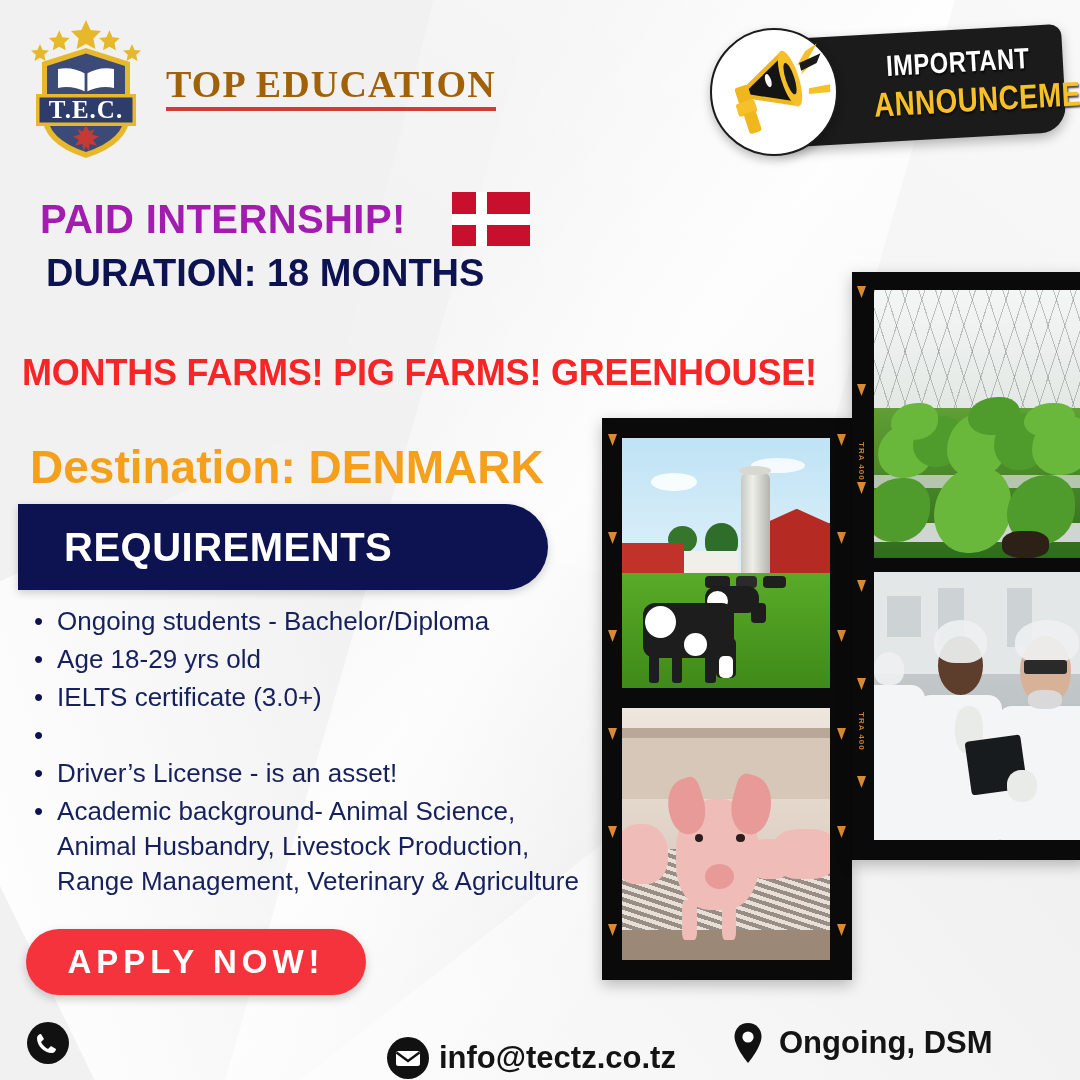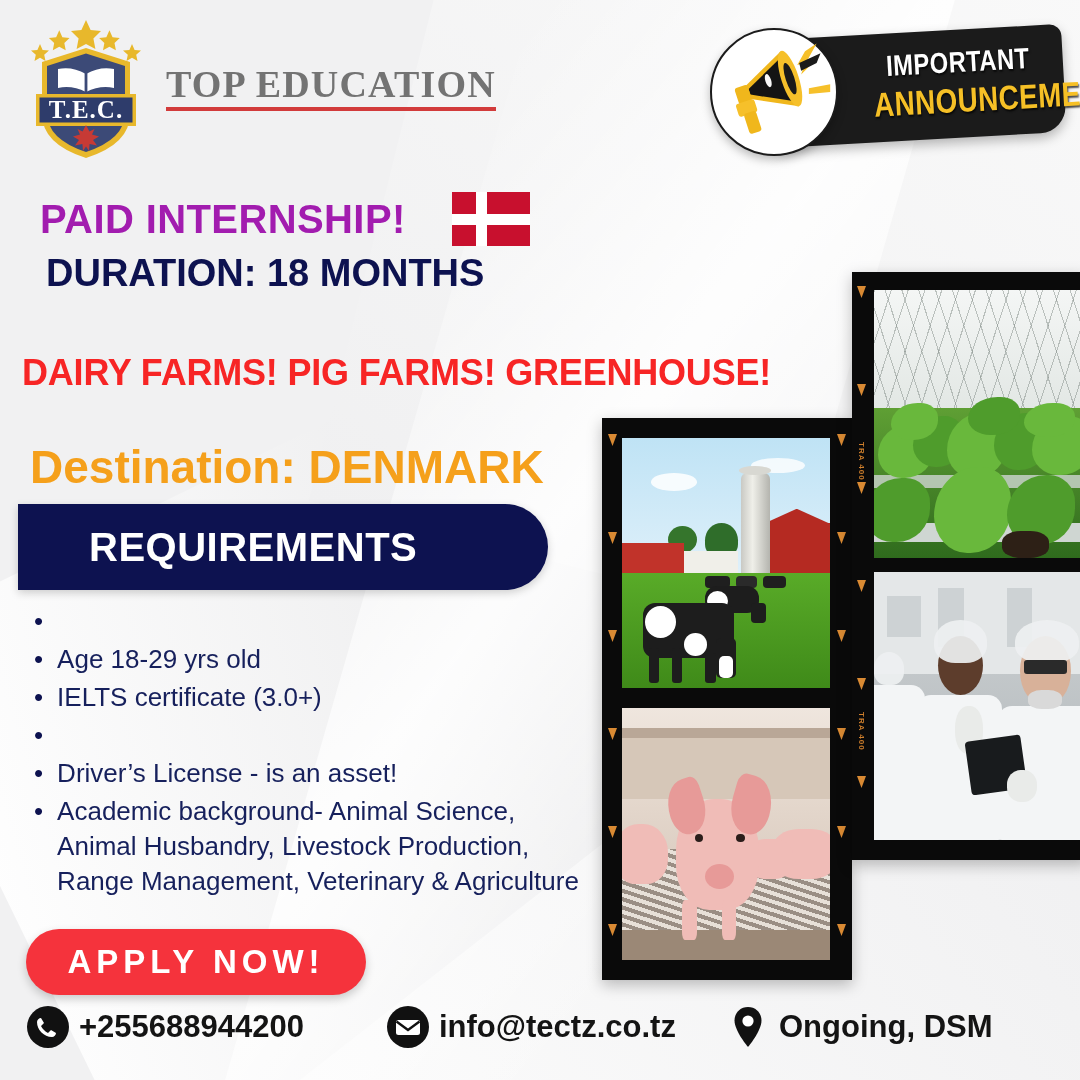--- a/index.html
+++ b/index.html
@@ -40,7 +40,7 @@
   #brand-text { display:flex; flex-direction:column; line-height:1; }
   #brand-top {
     font-family:"Liberation Serif", serif; font-weight:bold;
-    font-size:38px; color:#737373; letter-spacing:1.2px;
+    font-size:38px; color:#a16207; letter-spacing:1.2px;
   }
   #brand-rule { height:4px; background:#d23b3b; margin:4px 0 2px; }
   #brand-bottom {

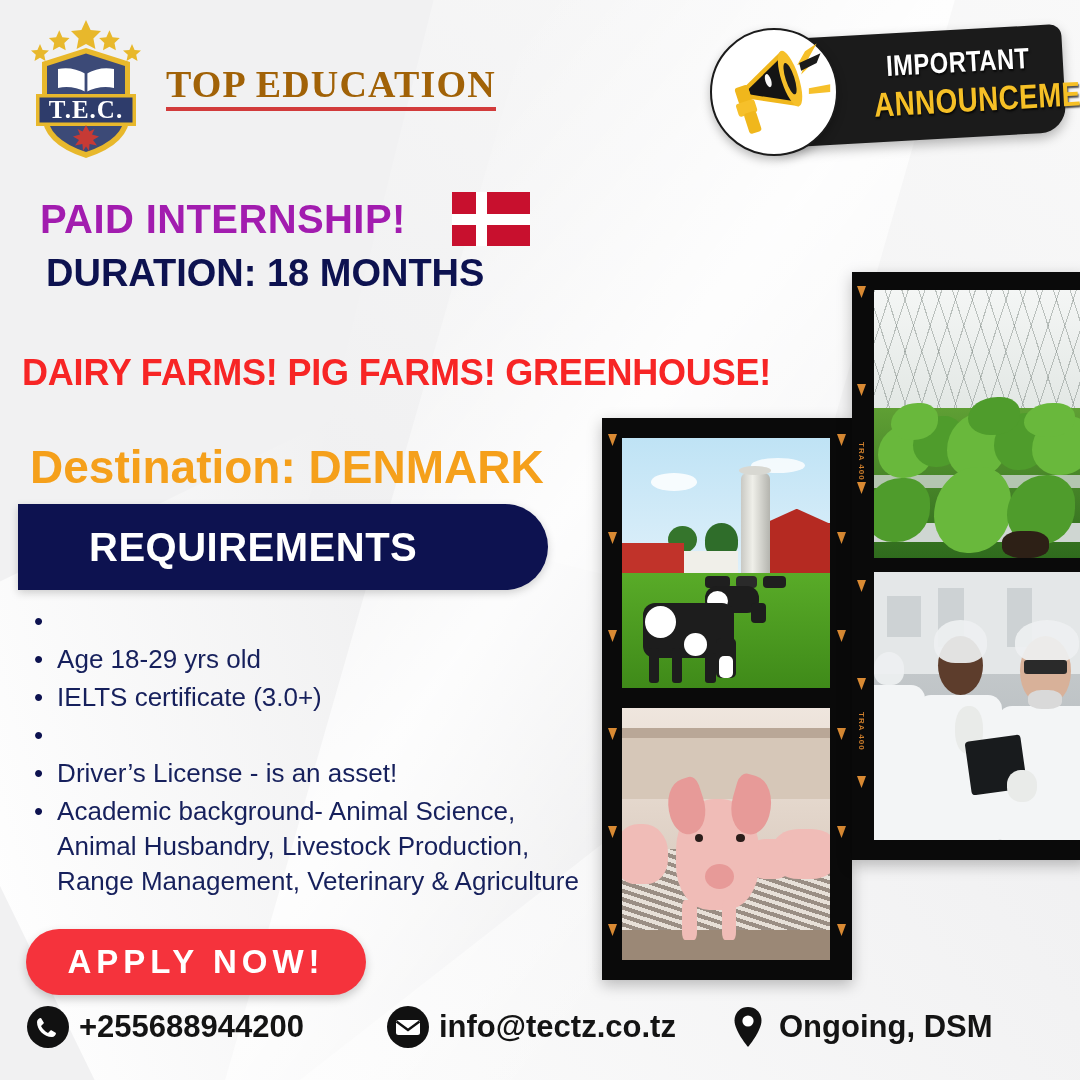--- a/index.html
+++ b/index.html
@@ -261,7 +261,7 @@
   </div>
 </div>
 <div id="duration">DURATION: 18 MONTHS</div>
-<div id="farms">DAIRY FARMS! PIG FARMS! GREENHOUSE!</div>
+<div id="farms">MONTHS FARMS! PIG FARMS! GREENHOUSE!</div>
 <div id="destination">Destination: DENMARK</div>
 
 <div id="req-pill">

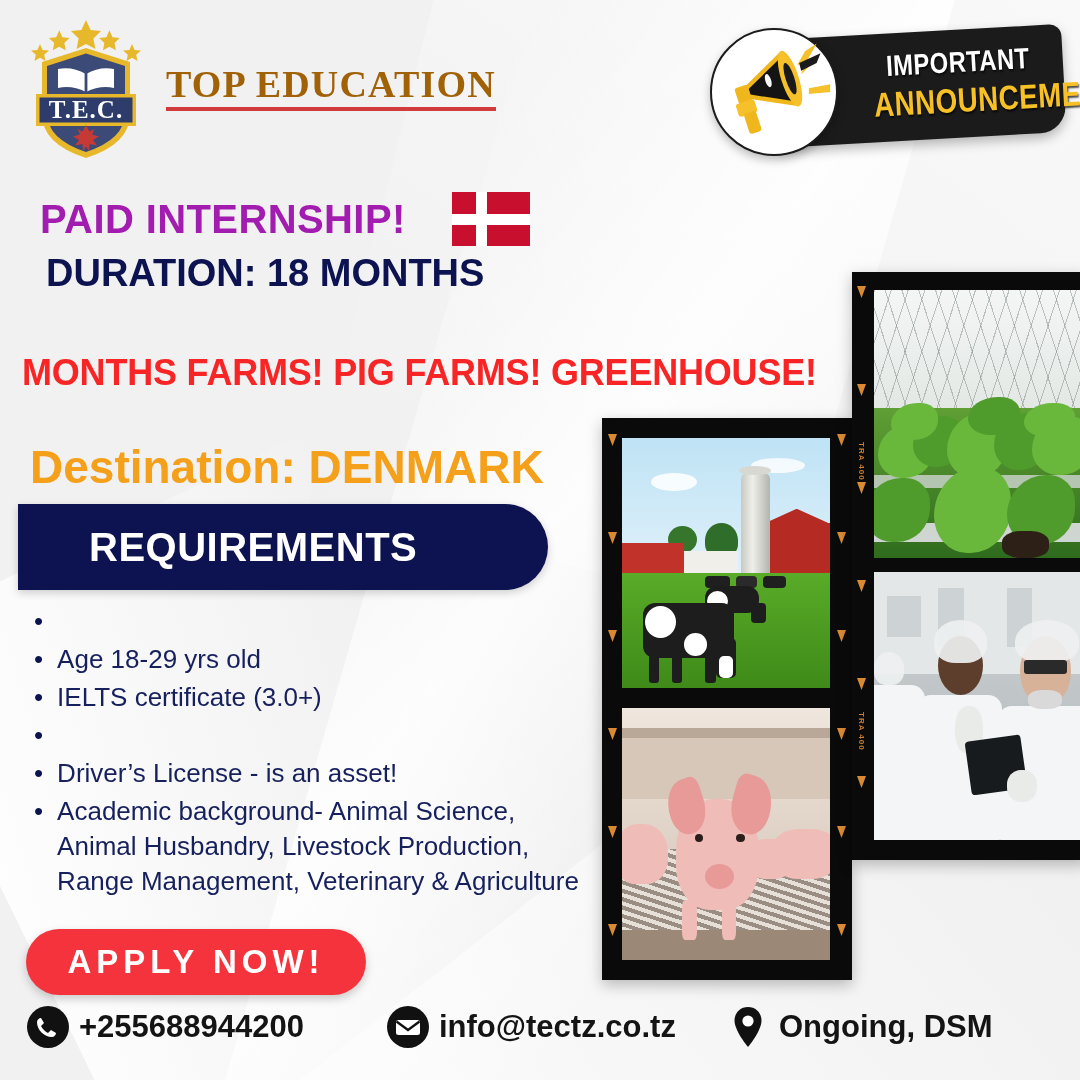--- a/index.html
+++ b/index.html
@@ -94,7 +94,7 @@
     display:flex; align-items:center;
     box-shadow:0 3px 8px rgba(0,0,0,.18);
   }
-  #req-pill-label { margin-left:71px; font-size:40px; font-weight:bold; color:#fff; letter-spacing:.5px; }
+  #req-pill-label { margin-left:46px; font-size:40px; font-weight:bold; color:#fff; letter-spacing:.5px; }
 
   
   #req-list { position:absolute; left:34px; top:604px; width:560px; }

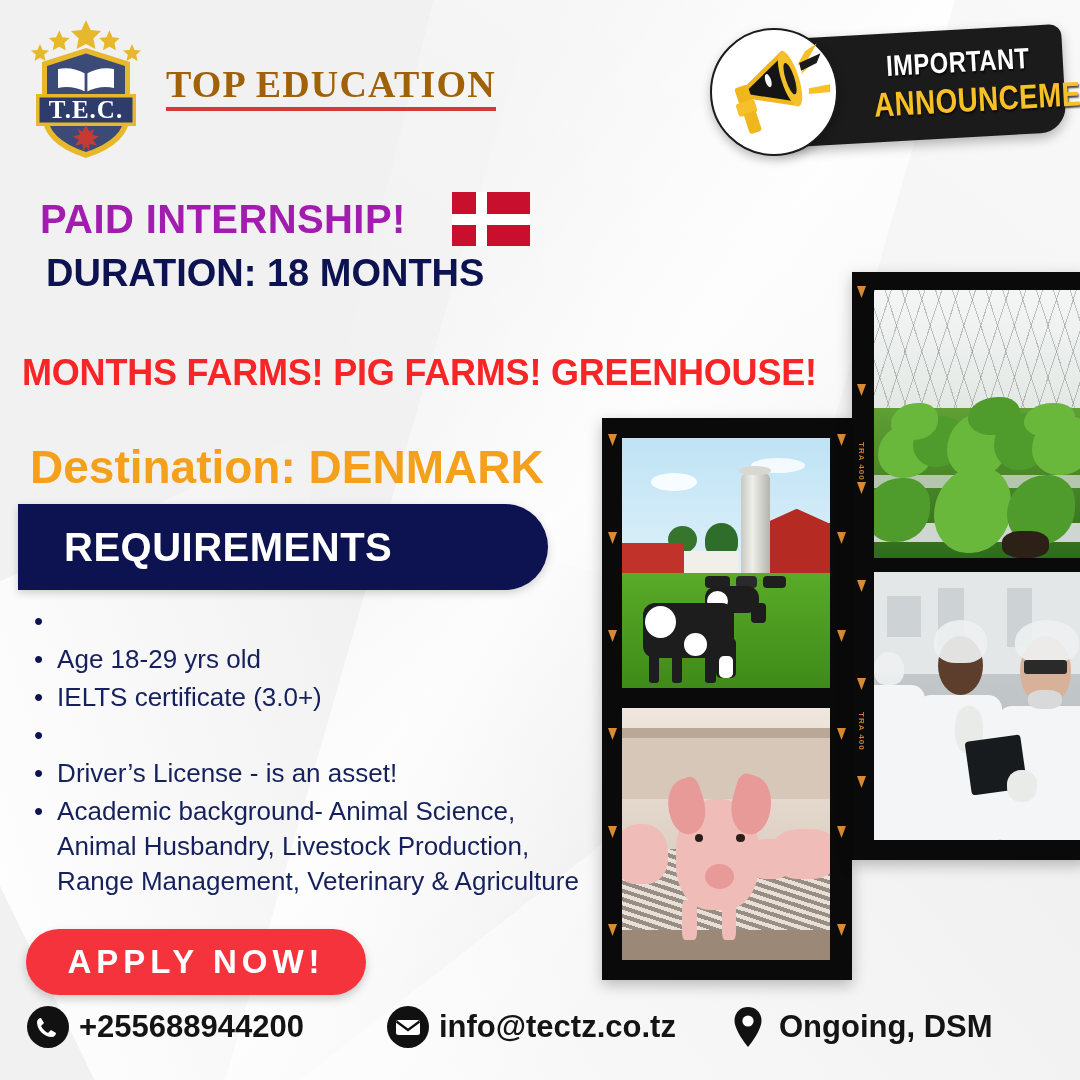--- a/index.html
+++ b/index.html
@@ -271,6 +271,7 @@
 <div id="req-list">
   <div class="req-item">
     <span class="req-bullet">•</span>
+    <span class="req-text">Ongoing students - Bachelor/Diploma</span>
   </div>
   <div class="req-item">
     <span class="req-bullet">•</span>

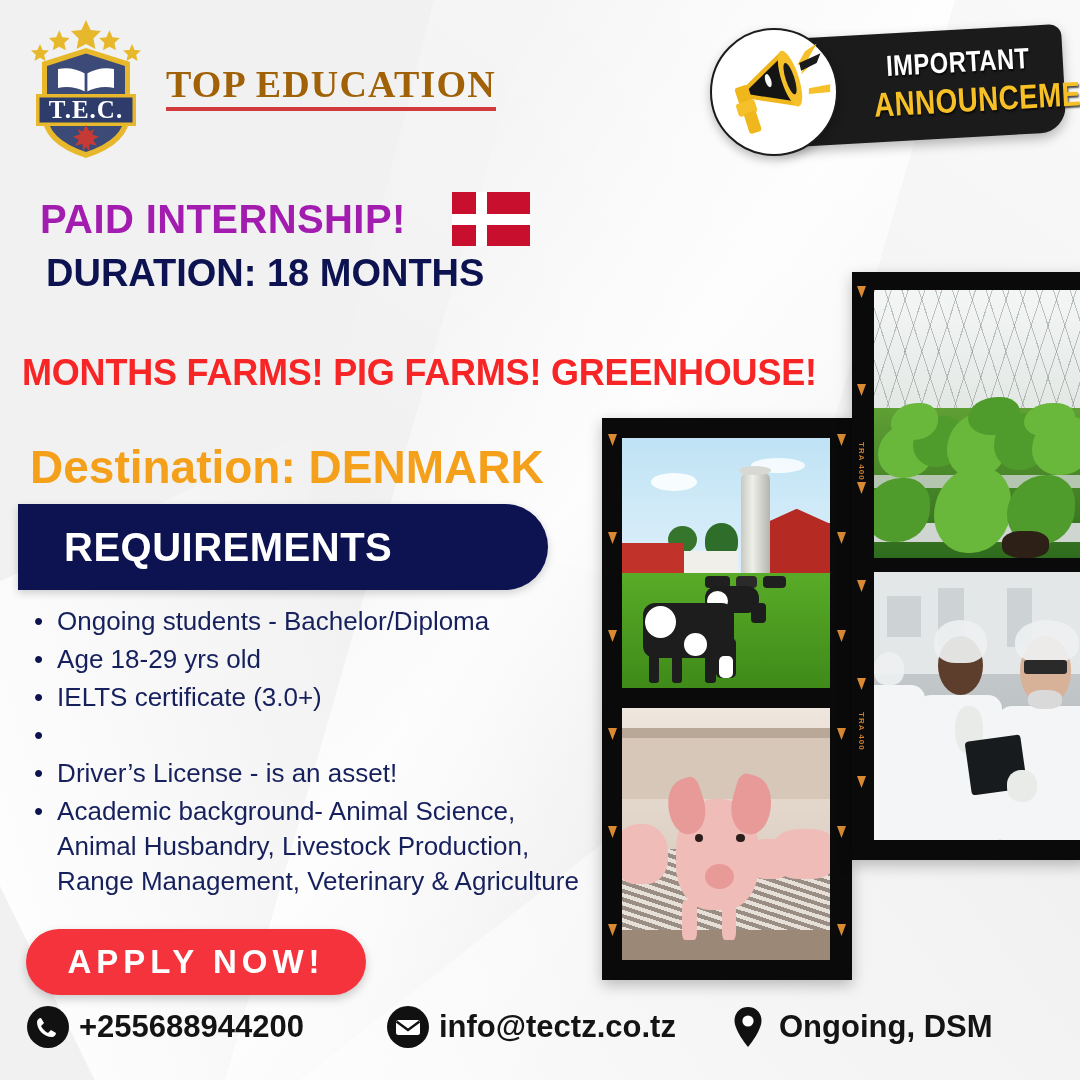--- a/index.html
+++ b/index.html
@@ -306,7 +306,6 @@
         <path d="M15 13c-2 0-4 2-4 4 0 8 7 15 15 15 2 0 4-2 4-4l-5-3-3 3c-3-1.6-5.4-4-7-7l3-3z" fill="#fff"></path>
       </svg>
     </span>
-    <span>+255688944200</span>
   </div>
   <div class="contact" id="contact-email">
     <span class="cicon">

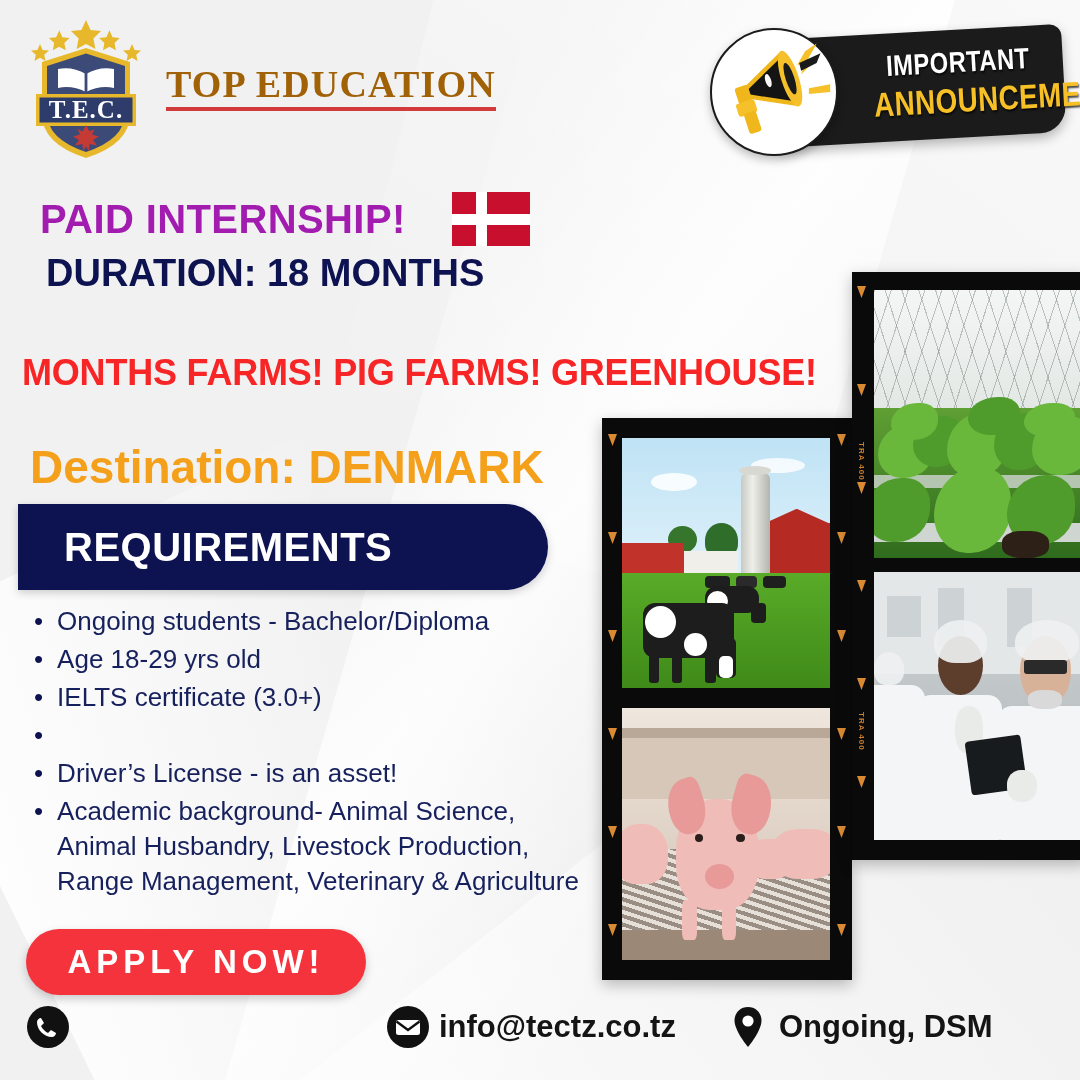--- a/index.html
+++ b/index.html
@@ -114,7 +114,7 @@
   #contacts { position:absolute; left:26px; top:1005px; width:1040px; display:flex; align-items:center; }
   .contact { display:flex; align-items:center; gap:9px; color:#141414; font-size:31px; font-weight:bold; }
   #contact-phone { width:360px; }
-  #contact-email { width:340px; }
+  #contact-email { width:340px;margin-top:31px; }
   .cicon { width:44px; height:44px; flex:0 0 44px; }
 
   

